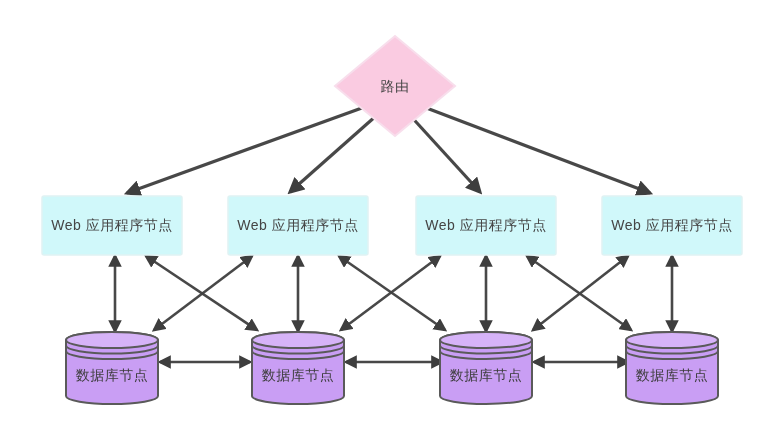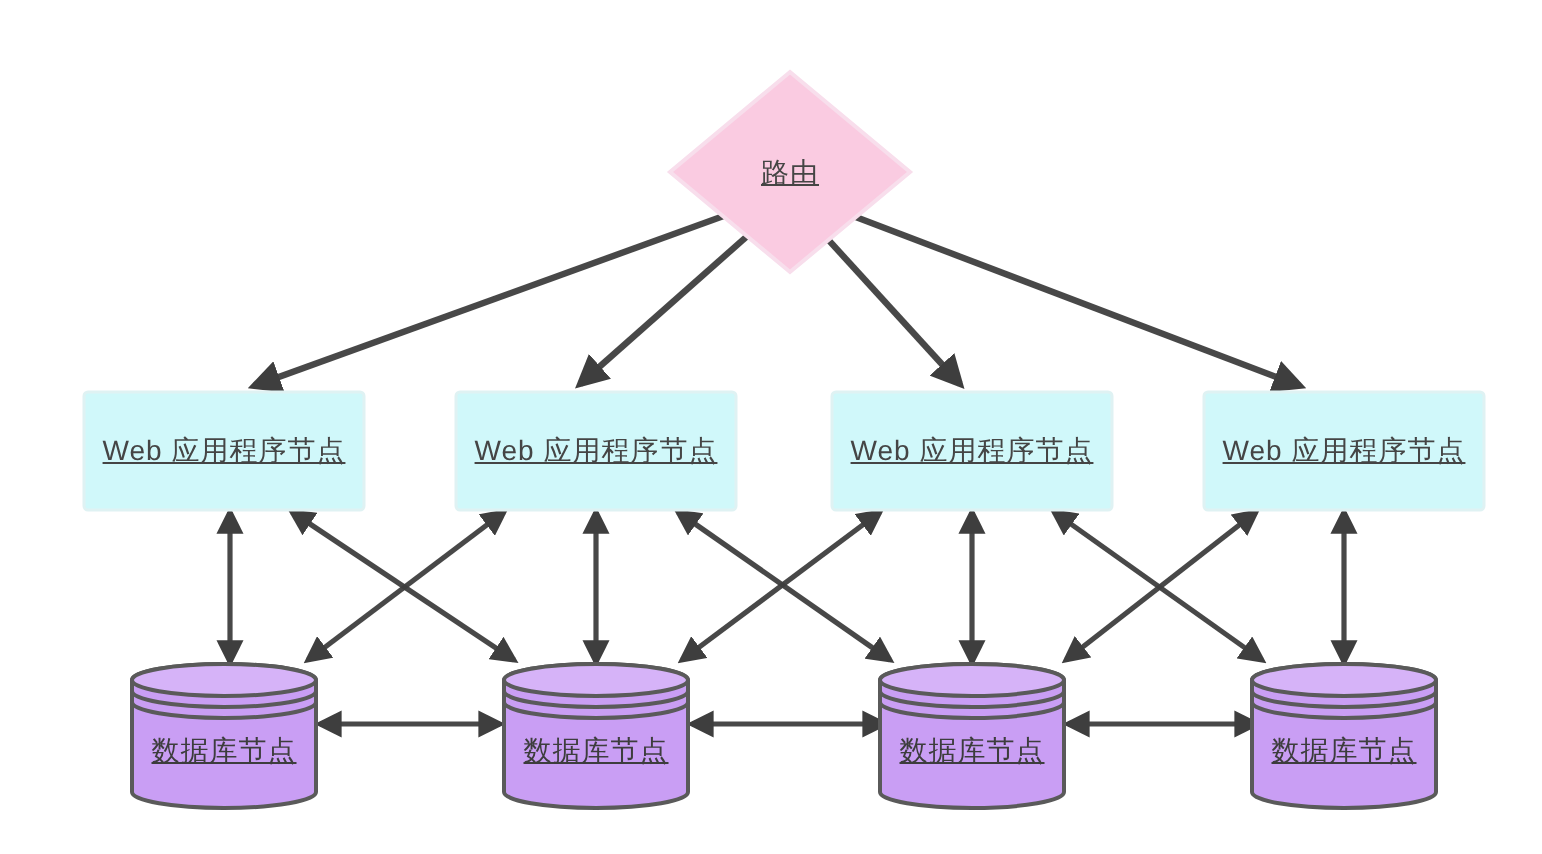--- a/index.html
+++ b/index.html
@@ -18,7 +18,6 @@
     font-size:14px;
     letter-spacing:0.5px;
     user-select:none;
-    text-decoration:underline;
   }
   .router-label { font-size:14px; }
   .db-label { font-size:14px; }

